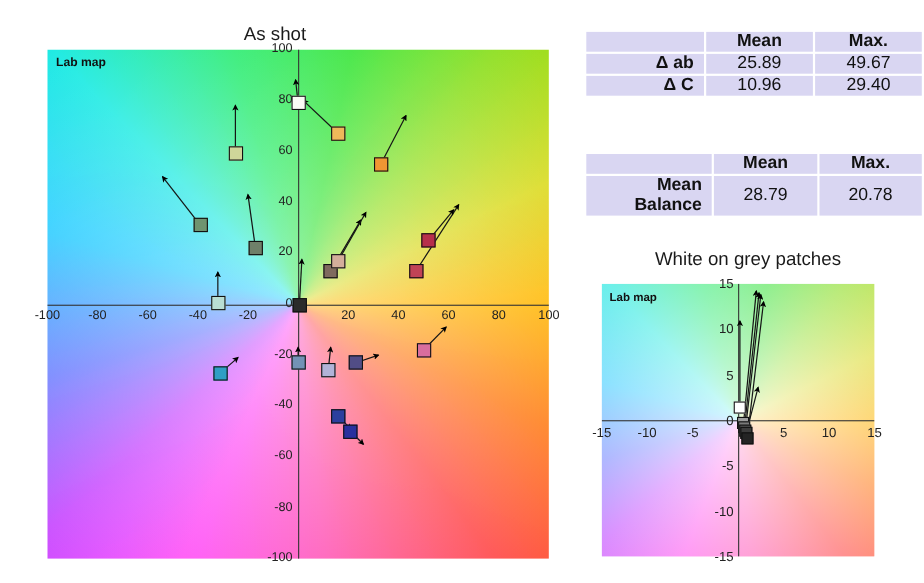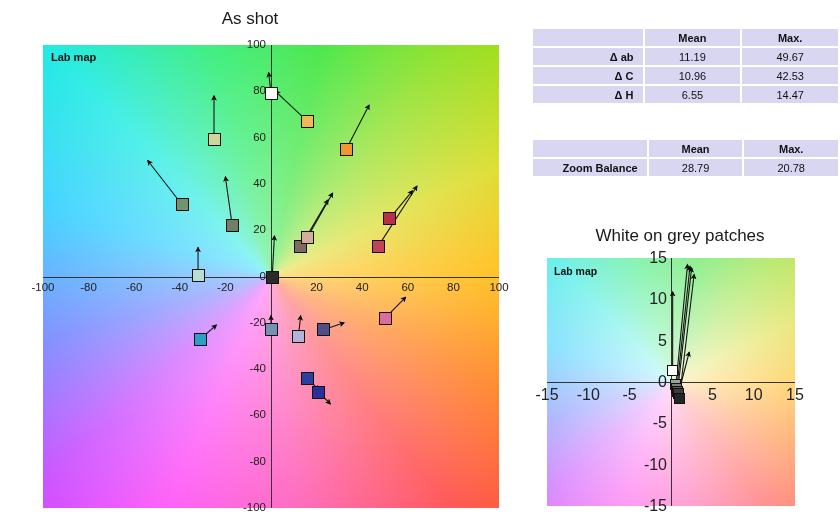--- a/index.html
+++ b/index.html
@@ -15,7 +15,7 @@
     position:absolute;text-align:center;color:#1a1a1a;
     font-size:17px;font-weight:400;white-space:nowrap;
   }
-  #main-title{left:0;top:9px;width:500px;}
+  #main-title{left:0;top:21px;width:500px;}
   #zoom-title{left:520;top:226px;width:320px;left:520px;}
 
   

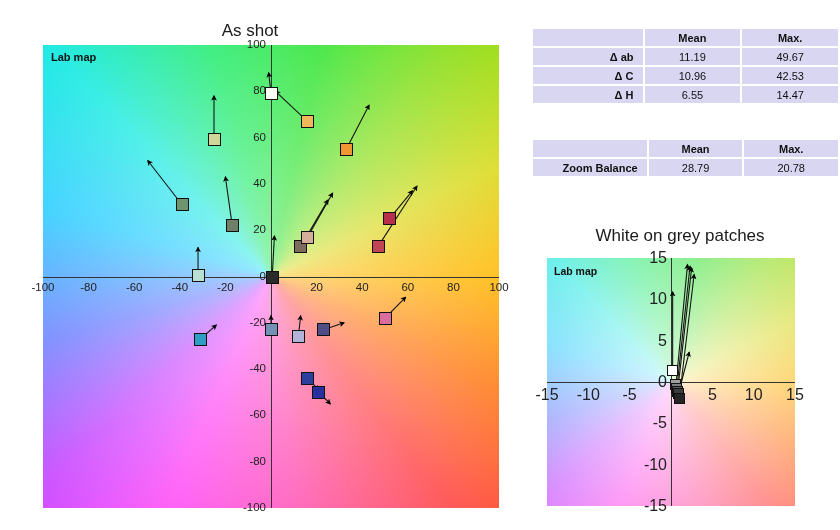--- a/index.html
+++ b/index.html
@@ -48,7 +48,7 @@
   
   .dtable{position:absolute;border-collapse:separate;border-spacing:2px;}
   .dtable td,.dtable th{
-    background:#d9d6f2;color:#111;font-size:11px;
+    background:#d9d6f2;color:#111;font-size:16px;
     height:17px;padding:0 16px;text-align:center;font-weight:normal;margin-left:12px;
   }
   .dtable th{font-weight:bold;}

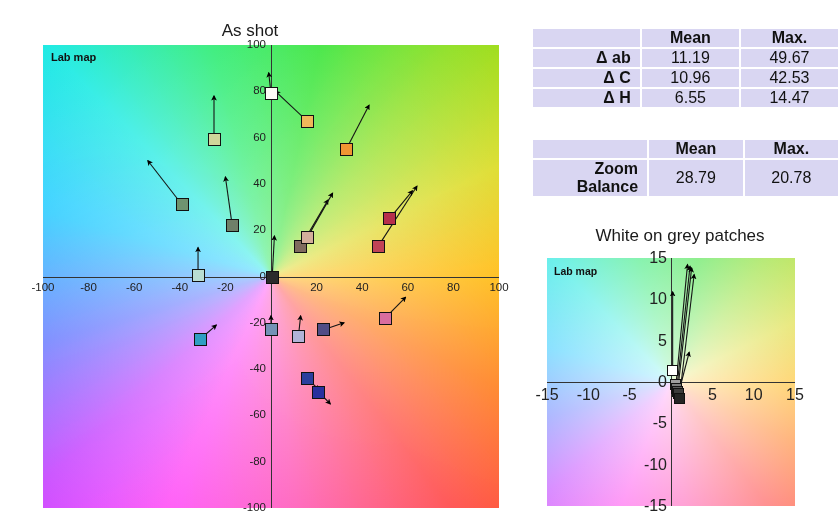--- a/index.html
+++ b/index.html
@@ -240,7 +240,7 @@
   <tbody>
     <tr>
       <td class="rowhdr">Δ ab</td>
-      <td>11.19</td>
+      <td>25.89</td>
       <td>49.67</td>
     </tr>
     <tr>

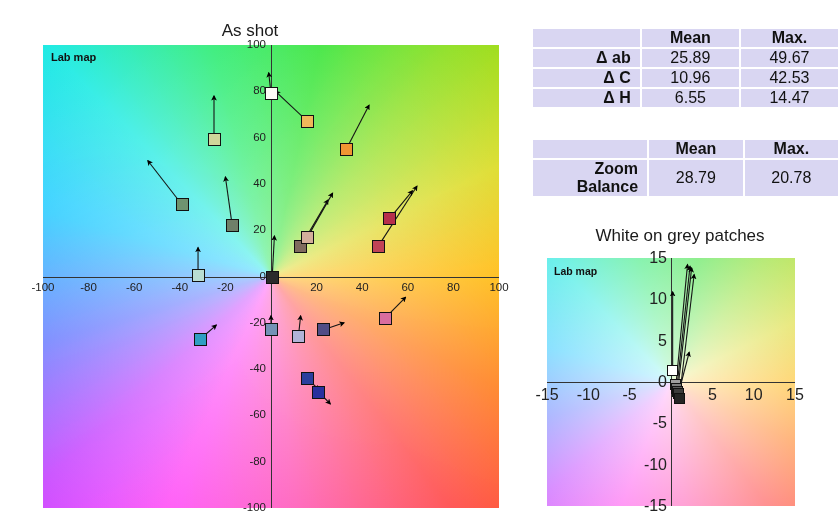--- a/index.html
+++ b/index.html
@@ -246,7 +246,7 @@
     <tr>
       <td class="rowhdr">Δ C</td>
       <td>10.96</td>
-      <td>42.53</td>
+      <td>29.40</td>
     </tr>
     <tr>
       <td class="rowhdr">Δ H</td>

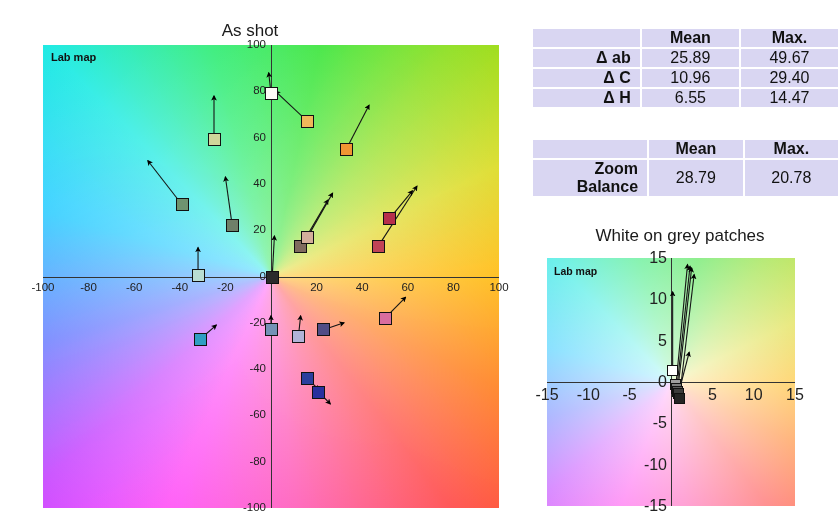--- a/index.html
+++ b/index.html
@@ -248,11 +248,6 @@
       <td>10.96</td>
       <td>29.40</td>
     </tr>
-    <tr>
-      <td class="rowhdr">Δ H</td>
-      <td>6.55</td>
-      <td>14.47</td>
-    </tr>
   </tbody>
 </table>
 

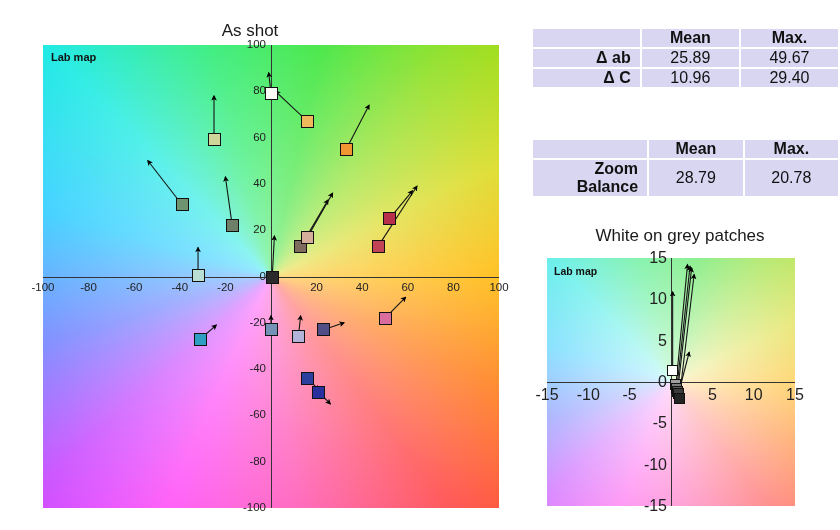--- a/index.html
+++ b/index.html
@@ -261,7 +261,7 @@
   </thead>
   <tbody>
     <tr>
-      <td class="rowhdr">Zoom Balance</td>
+      <td class="rowhdr">Mean Balance</td>
       <td>28.79</td>
       <td>20.78</td>
     </tr>

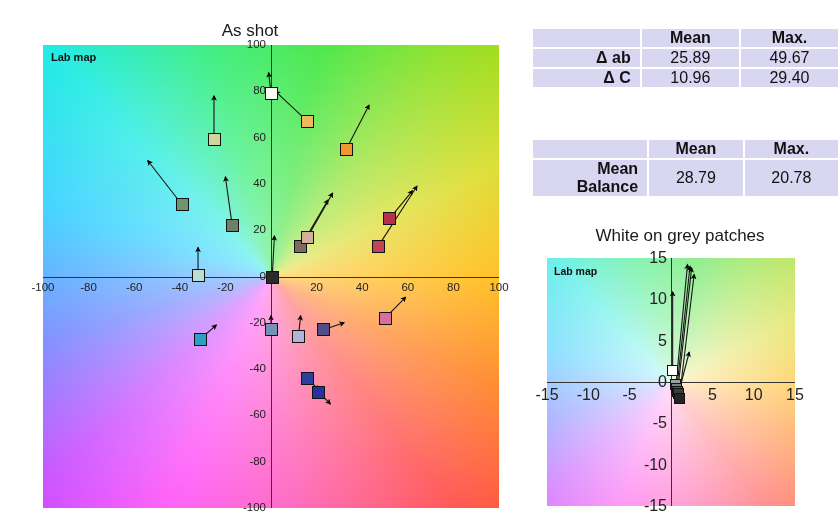--- a/index.html
+++ b/index.html
@@ -37,7 +37,7 @@
     position:absolute;color:#222;font-size:11.5px;
     white-space:nowrap;line-height:1;
   }
-  #zoom-plot .tick{font-size:16px;}
+  #zoom-plot .tick{font-size:12px;}
 
   .marker{
     position:absolute;box-sizing:border-box;

